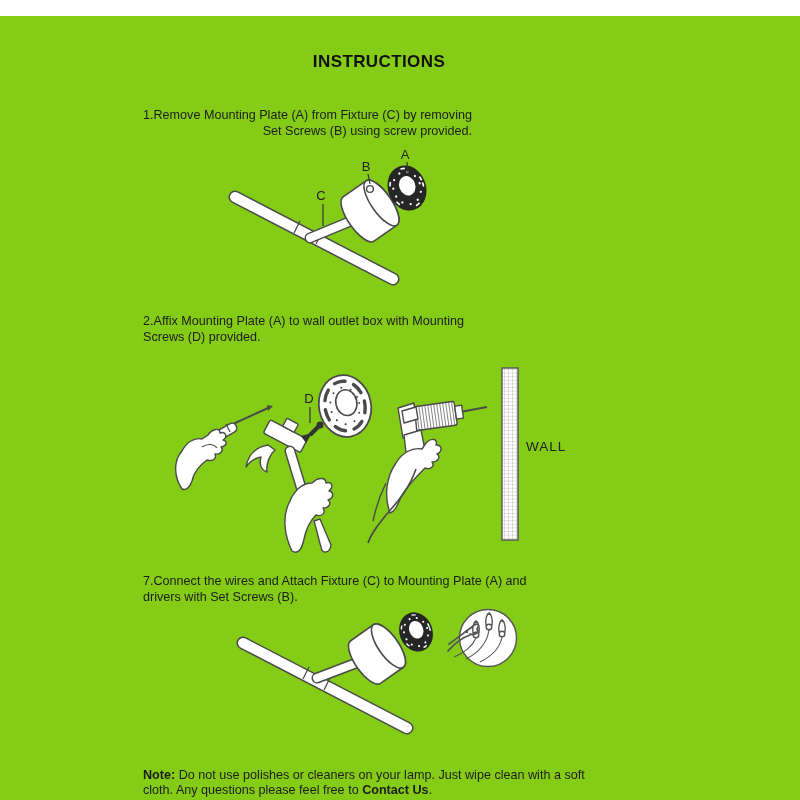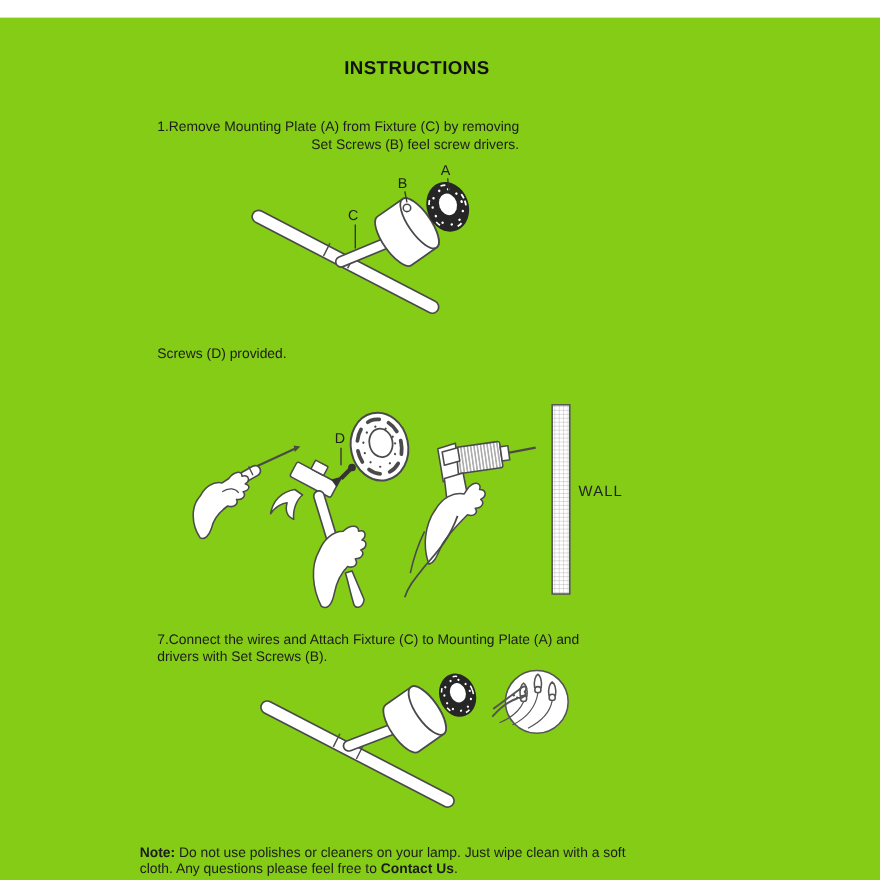--- a/index.html
+++ b/index.html
@@ -38,7 +38,7 @@
 
   <div class="step step1">
     <div>1.Remove Mounting Plate (A) from Fixture (C) by removing</div>
-    <div>Set Screws (B) feel screw drivers.</div>
+    <div>Set Screws (B) using screw provided.</div>
   </div>
 
   <svg class="diagram d1" width="300" height="165" viewBox="0 0 300 165">

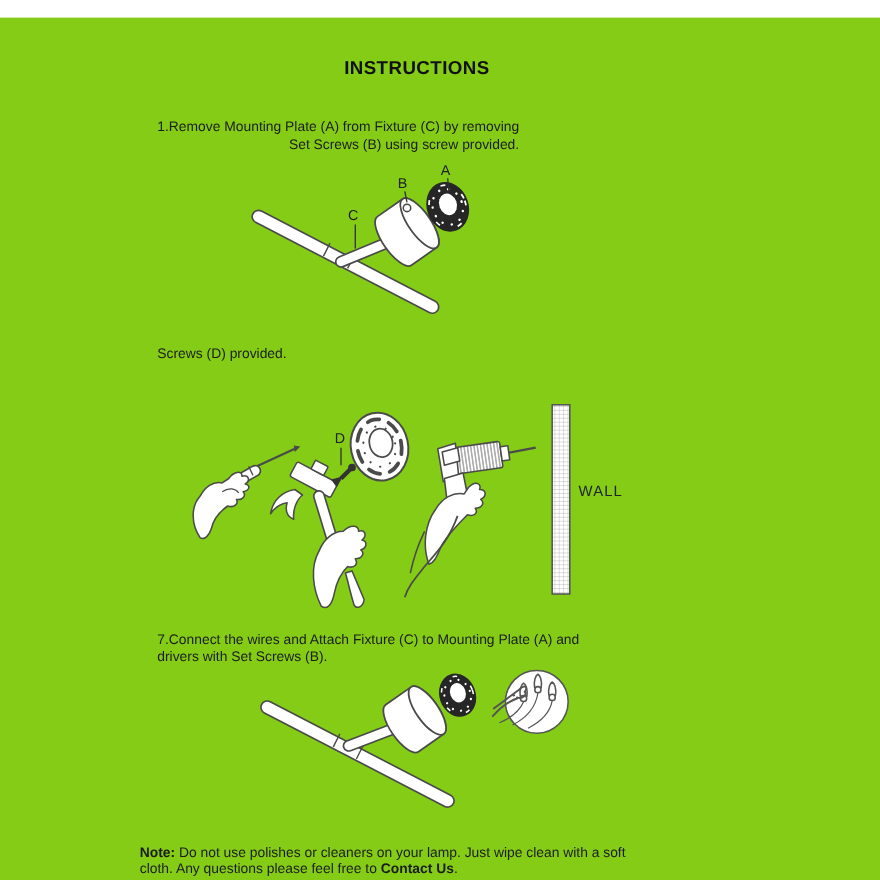--- a/index.html
+++ b/index.html
@@ -83,6 +83,7 @@
   </svg>
 
   <div class="step step2">
+    <div>2.Affix Mounting Plate (A) to wall outlet box with Mounting</div>
     <div>Screws (D) provided.</div>
   </div>
 

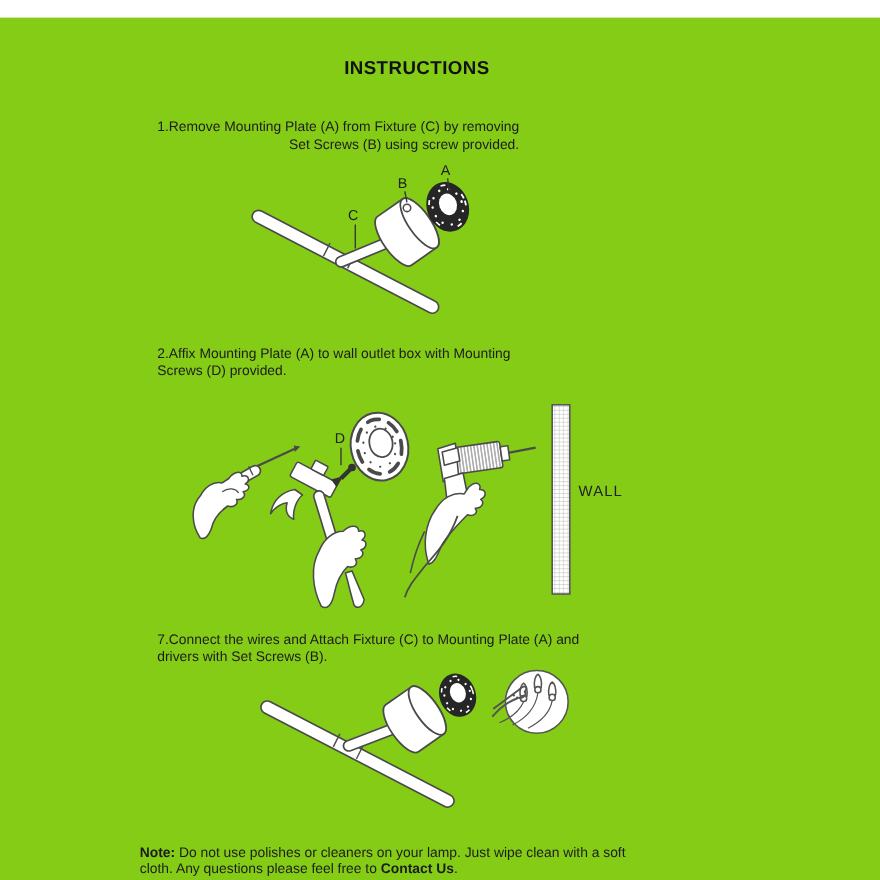--- a/index.html
+++ b/index.html
@@ -18,7 +18,7 @@
   .step2{top:298px;}
   .step3{top:558px;}
   .note{
-    position:absolute;left:127px;top:739px;width:456px;
+    position:absolute;left:143px;top:739px;width:456px;
     font-size:12.6px;line-height:15.8px;color:#1c1c1c;
   }
   .note b{font-weight:bold;}

